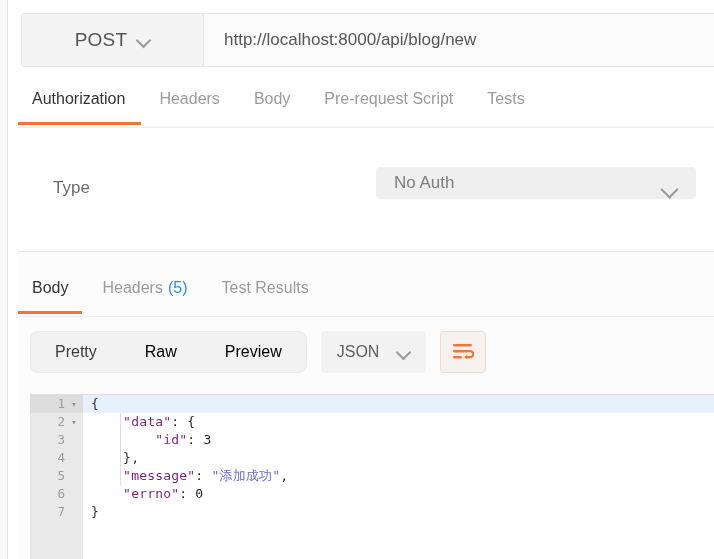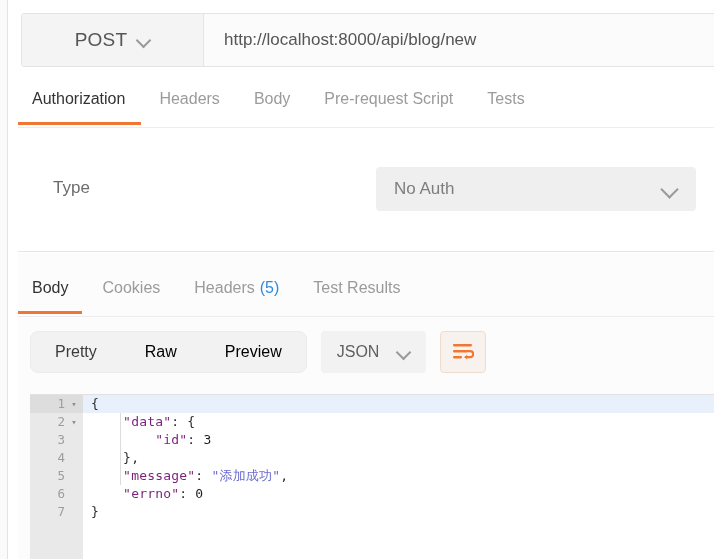--- a/index.html
+++ b/index.html
@@ -151,7 +151,7 @@
     position: absolute;
     left: 358px; top: 38px;
     width: 320px;
-    height: 44px;
+    height: 32px;
     background: #efefef;
     border-radius: 4px;
     display: flex;

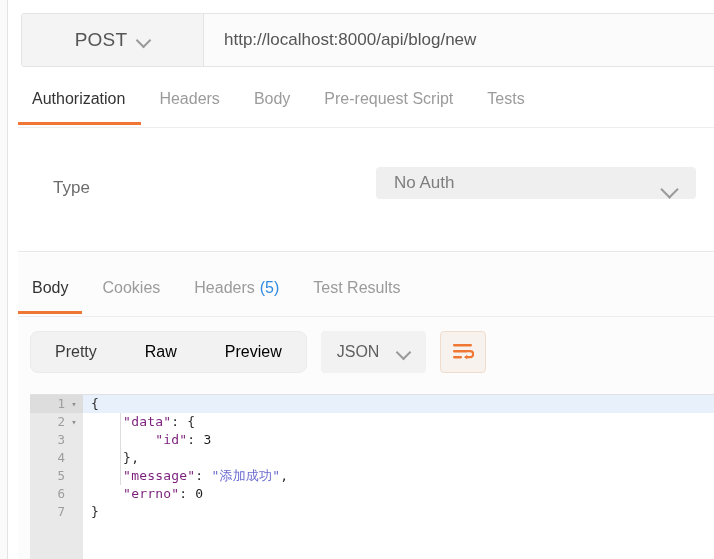--- a/index.html
+++ b/index.html
@@ -379,9 +379,6 @@
           <span>Body</span>
         </div>
         <div class="tab">
-          <span>Cookies</span>
-        </div>
-        <div class="tab">
           <span>Headers</span><span class="badge-count">(5)</span>
         </div>
         <div class="tab">

